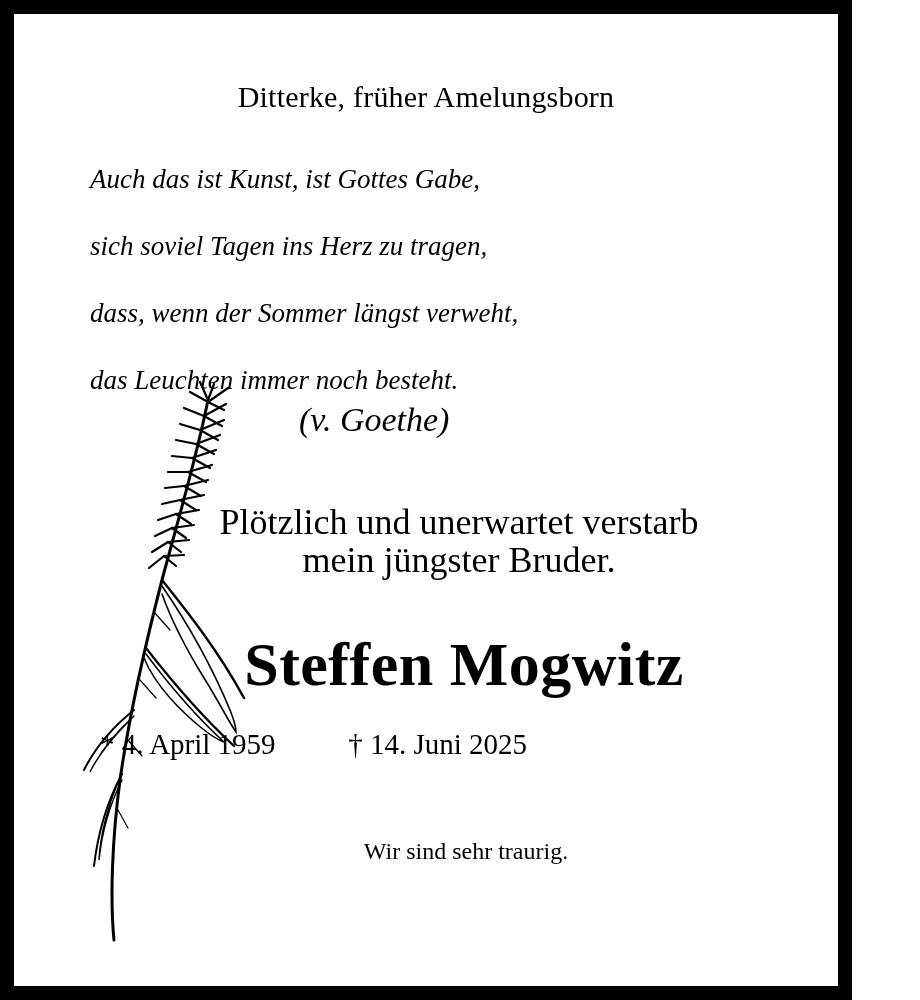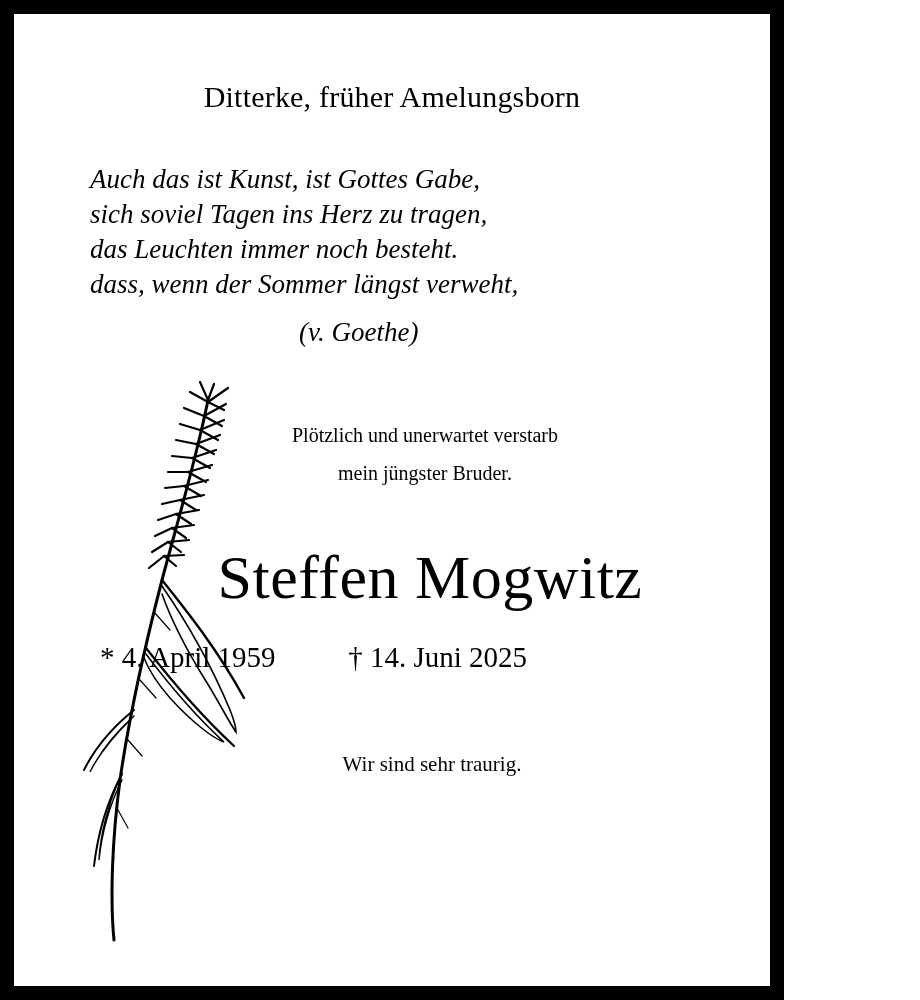--- a/index.html
+++ b/index.html
@@ -17,7 +17,7 @@
   .notice {
     position: relative;
     box-sizing: border-box;
-    width: 784px;
+    width: 852px;
     height: 1000px;
     background: #ffffff;
     border: 14px solid #000000;

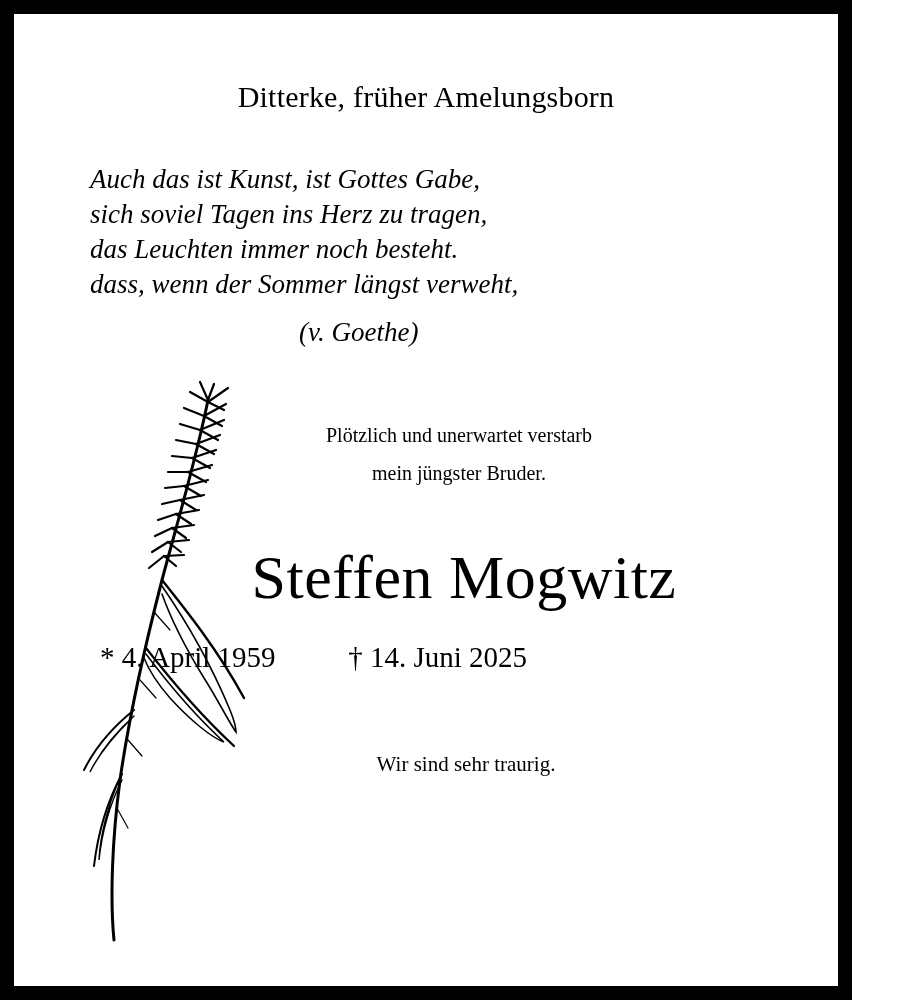--- a/index.html
+++ b/index.html
@@ -48,6 +48,7 @@
   }
   .poem-line {
     white-space: pre;
+    margin-top: 32px;
   }
   .poem-attr {
     margin-top: 13px;

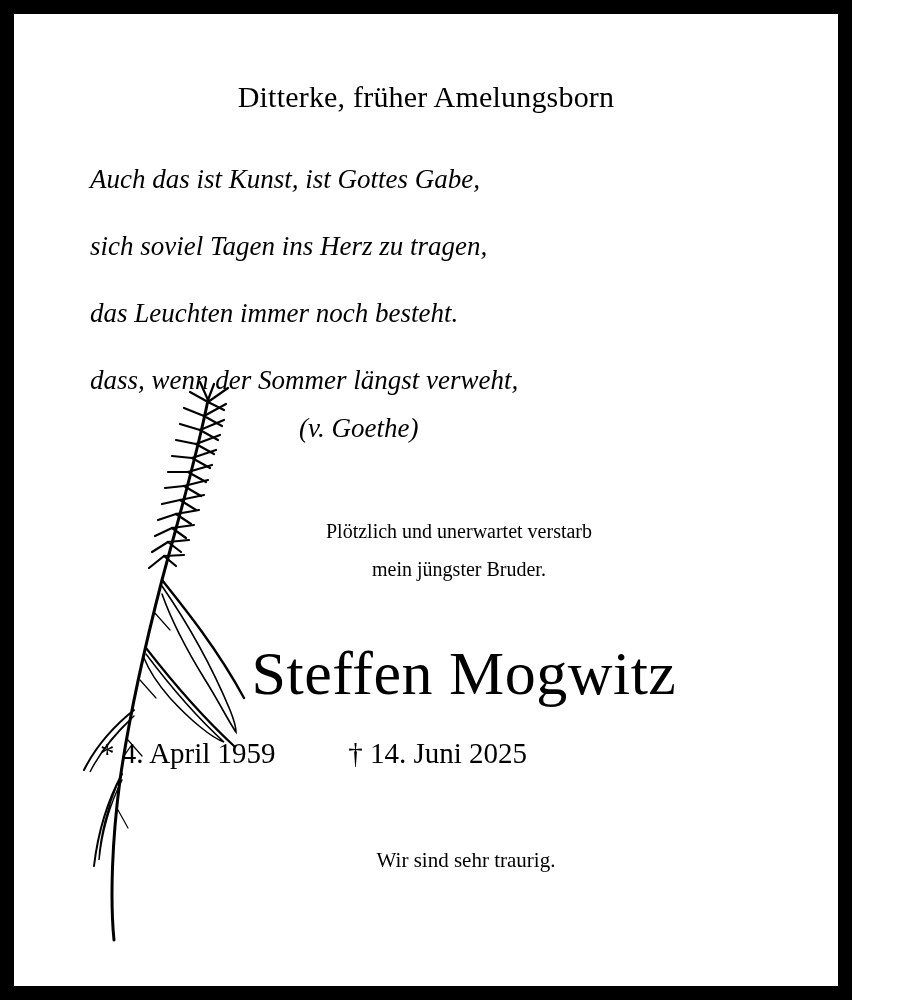--- a/index.html
+++ b/index.html
@@ -127,8 +127,8 @@
     <div class="poem">
       <div class="poem-line">Auch das ist Kunst, ist Gottes Gabe,</div>
       <div class="poem-line">sich soviel Tagen ins Herz zu tragen,</div>
+      <div class="poem-line">dass, wenn der Sommer längst verweht,</div>
       <div class="poem-line">das Leuchten immer noch besteht.</div>
-      <div class="poem-line">dass, wenn der Sommer längst verweht,</div>
     </div>
     <div class="poem-attr">(v. Goethe)</div>
 

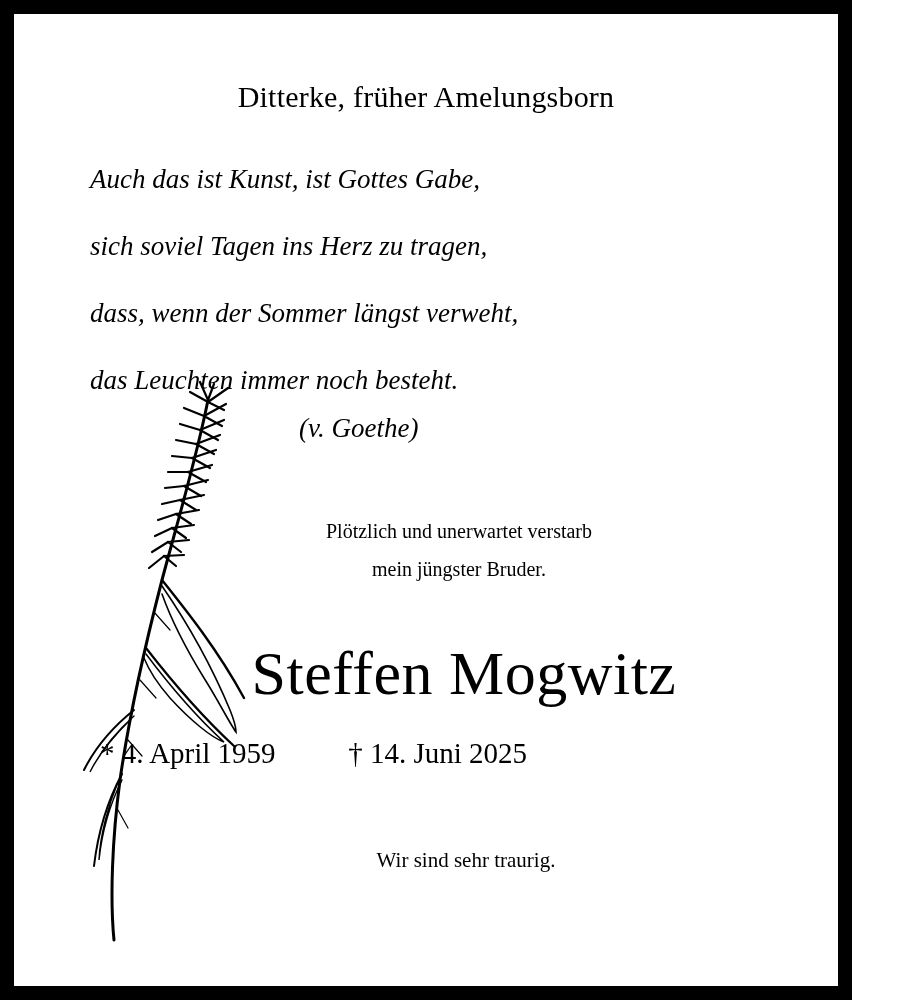--- a/index.html
+++ b/index.html
@@ -51,10 +51,10 @@
     margin-top: 32px;
   }
   .poem-attr {
-    margin-top: 13px;
+    margin-top: 4px;
     padding-left: 285px;
     font-style: italic;
-    font-size: 27px;
+    font-size: 34px;
     line-height: 35px;
   }
   .intro {

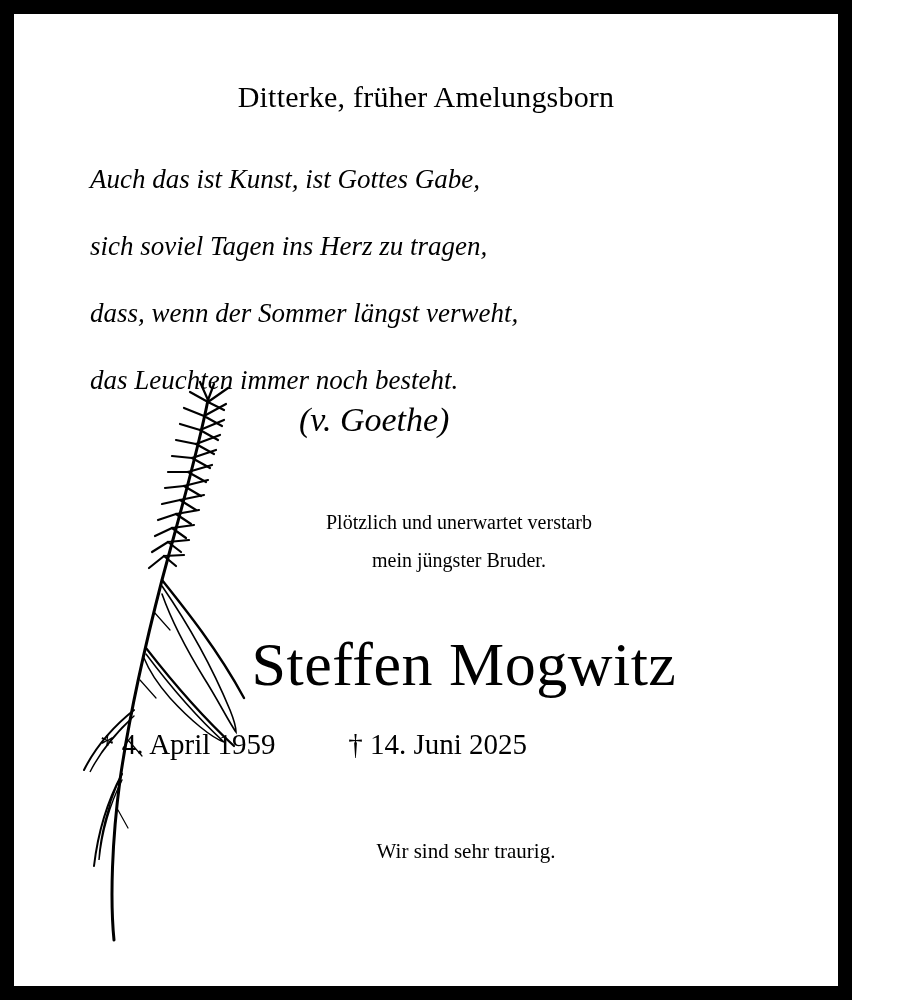--- a/index.html
+++ b/index.html
@@ -60,7 +60,7 @@
   .intro {
     margin-top: 66px;
     text-align: center;
-    font-size: 20px;
+    font-size: 36px;
     line-height: 38px;
     padding-left: 90px;
     padding-right: 24px;

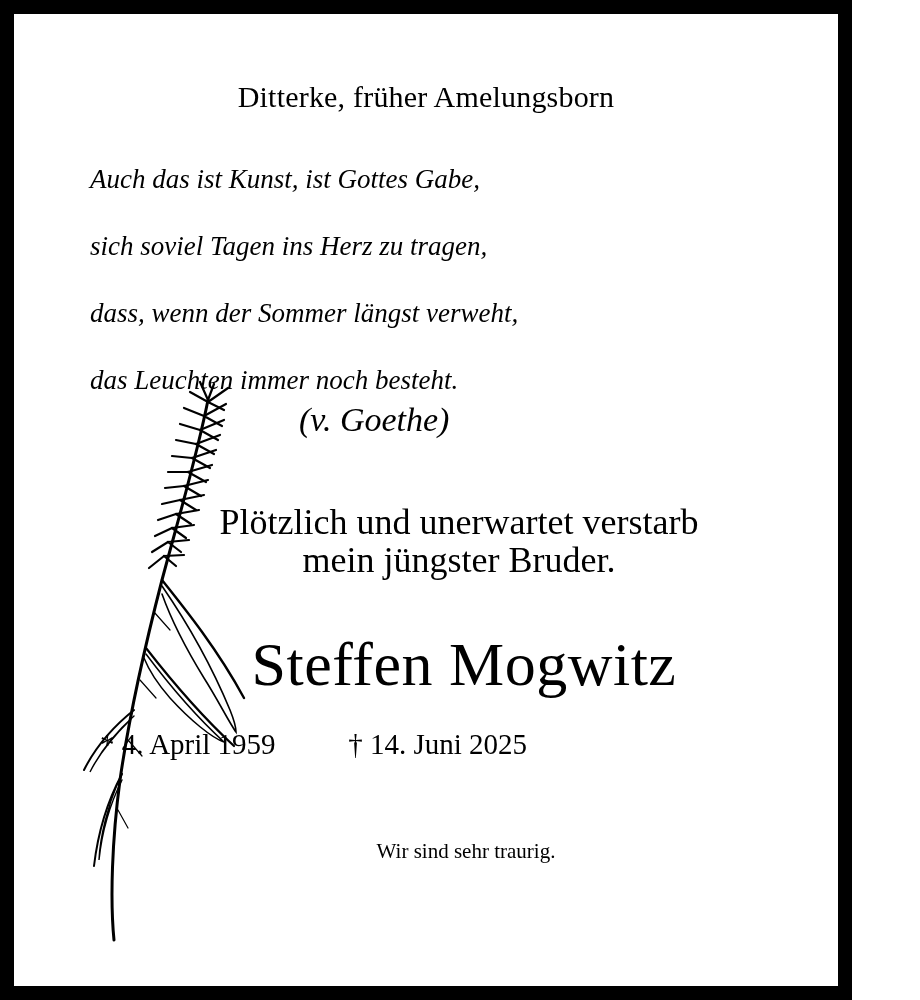--- a/index.html
+++ b/index.html
@@ -71,7 +71,7 @@
   .name {
     margin-top: 52px;
     text-align: center;
-    font-weight: normal;
+    font-weight: bold;
     font-size: 62px;
     line-height: 66px;
     letter-spacing: 0.5px;

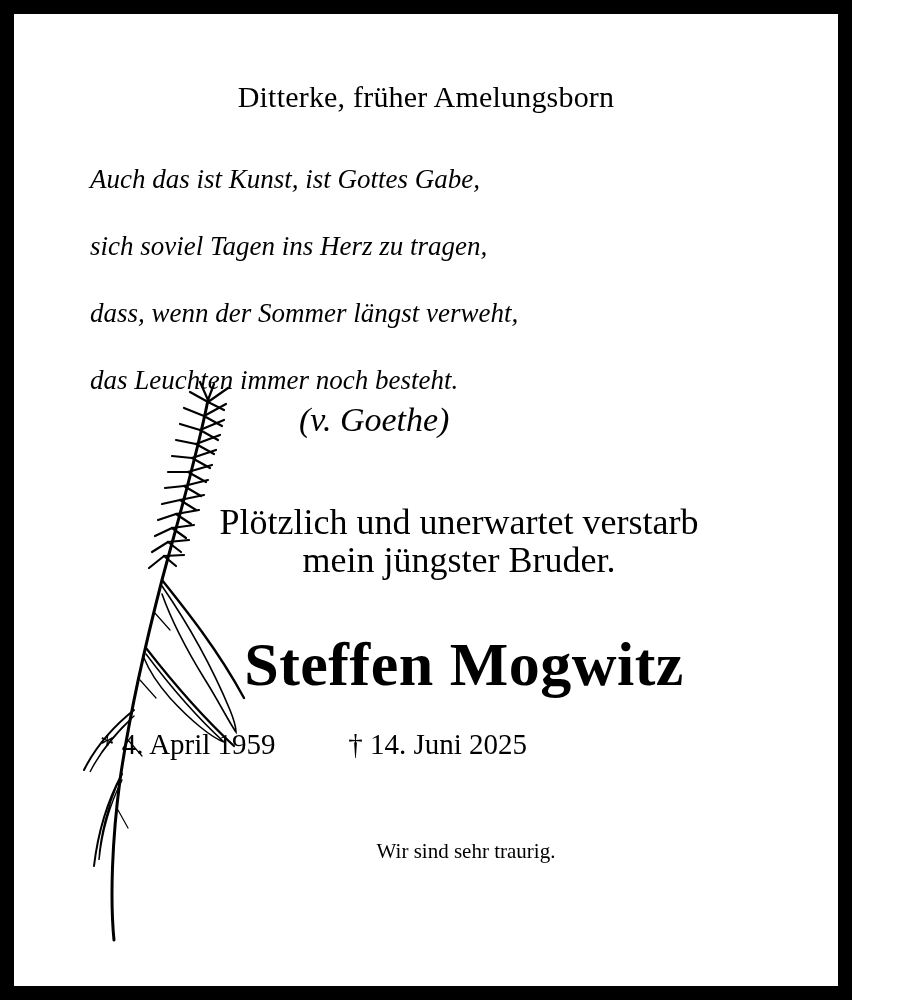--- a/index.html
+++ b/index.html
@@ -93,7 +93,7 @@
   .closing {
     margin-top: 70px;
     text-align: center;
-    font-size: 21px;
+    font-size: 24px;
     line-height: 40px;
     padding-left: 96px;
     padding-right: 16px;

